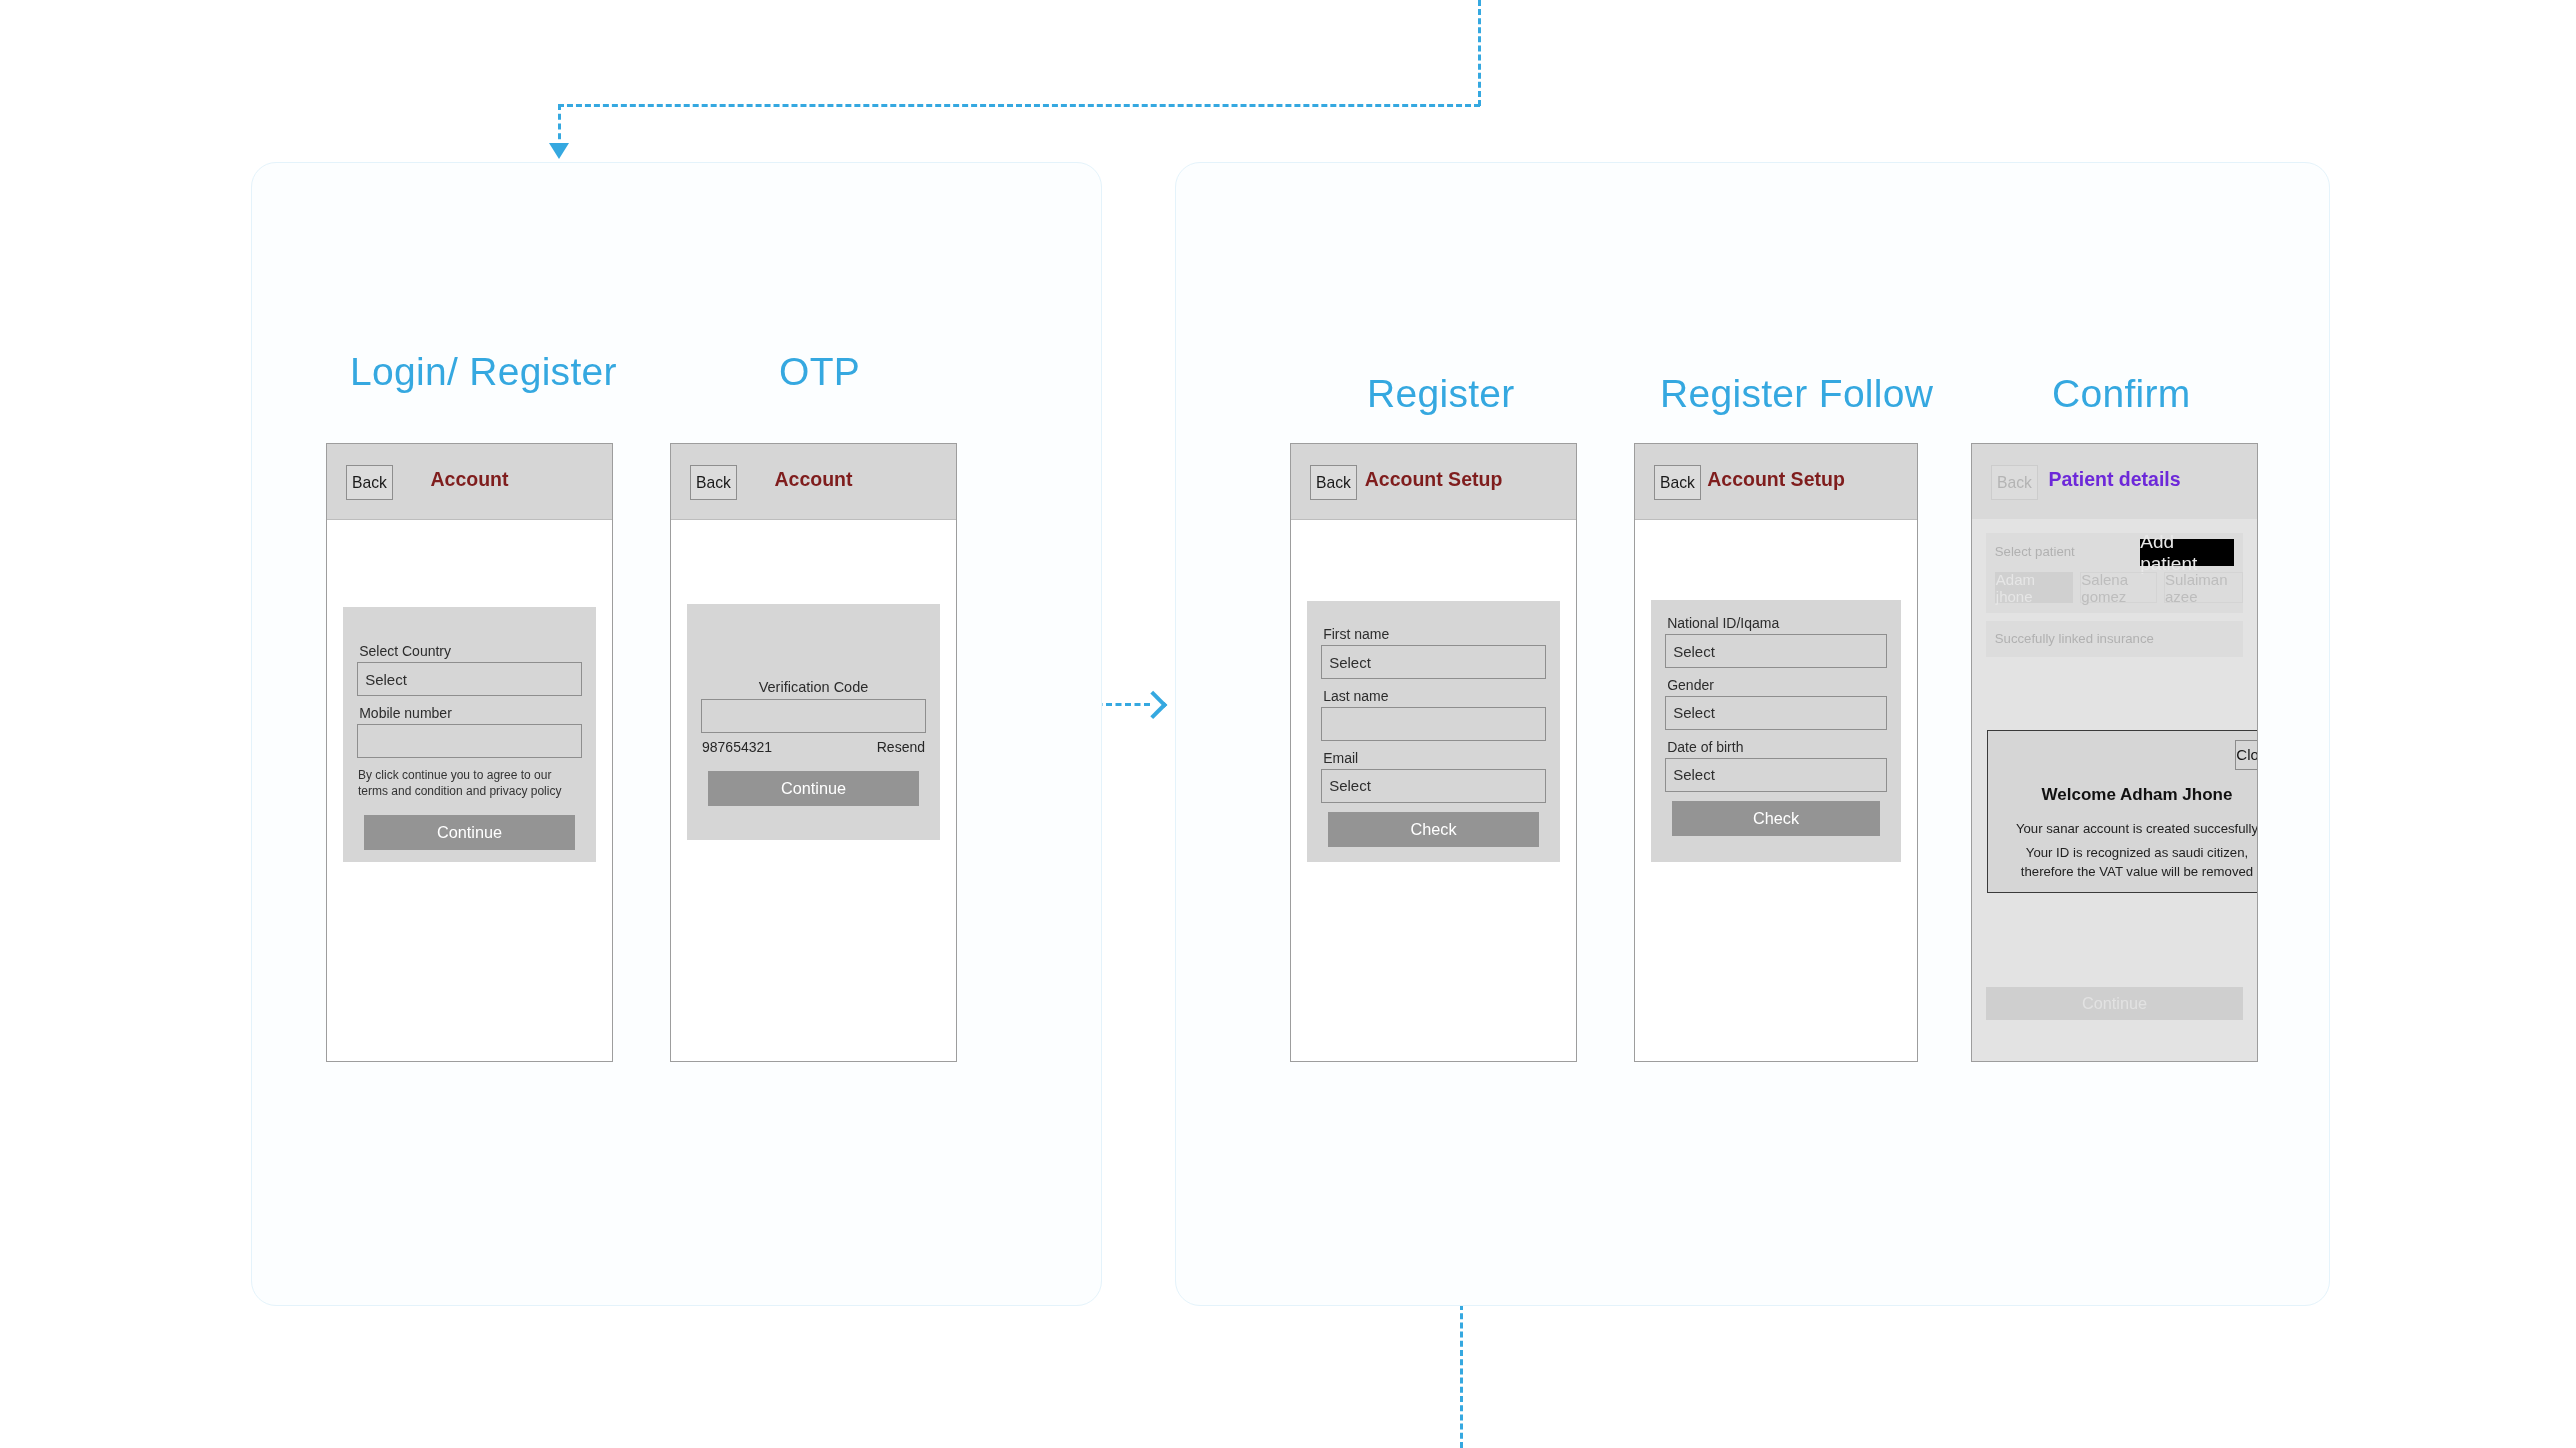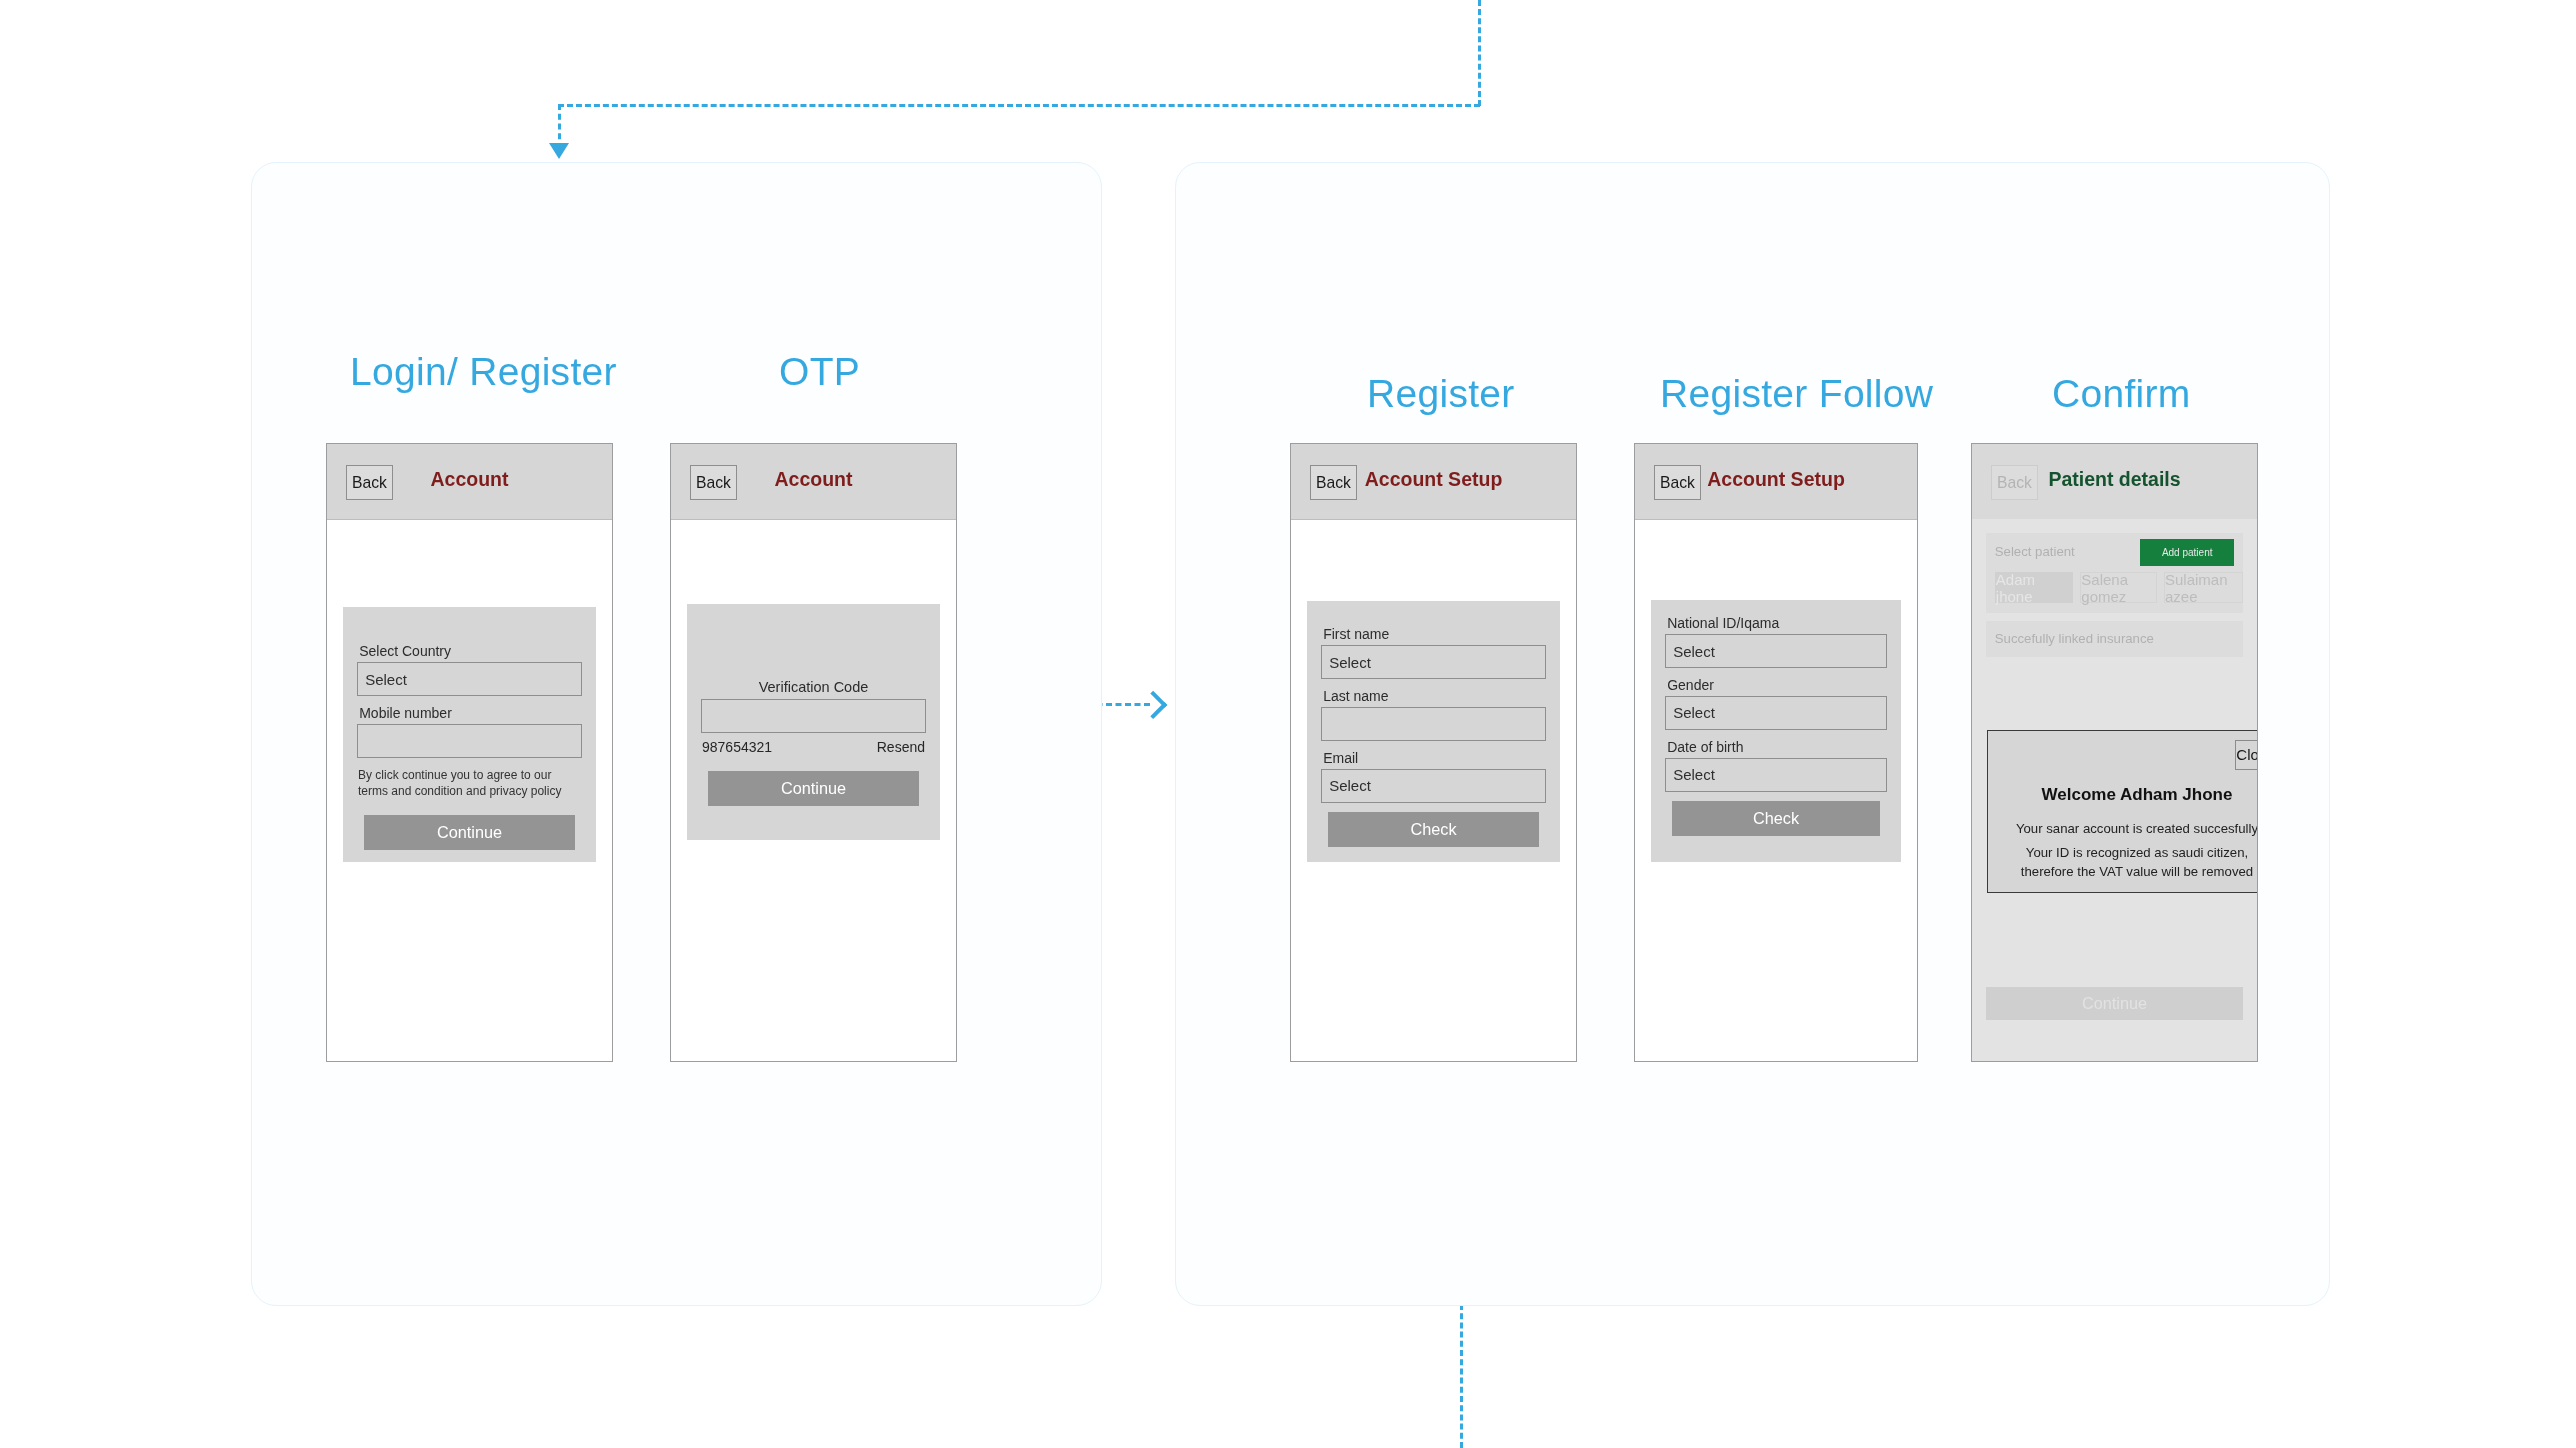--- a/index.html
+++ b/index.html
@@ -57,7 +57,7 @@
 
   
   .dim .phone-header{background:#d9d9d9;}
-  .dim .phone-title{color:#14532d;}
+  .dim .phone-title{color:#6d28d9;}
   .dim .back-btn{color:#b4b4b4;border-color:#cccccc;background:#dcdcdc;}
   .dim-body{position:absolute;left:0;right:0;top:75px;bottom:0;
       background:#e3e3e3;}

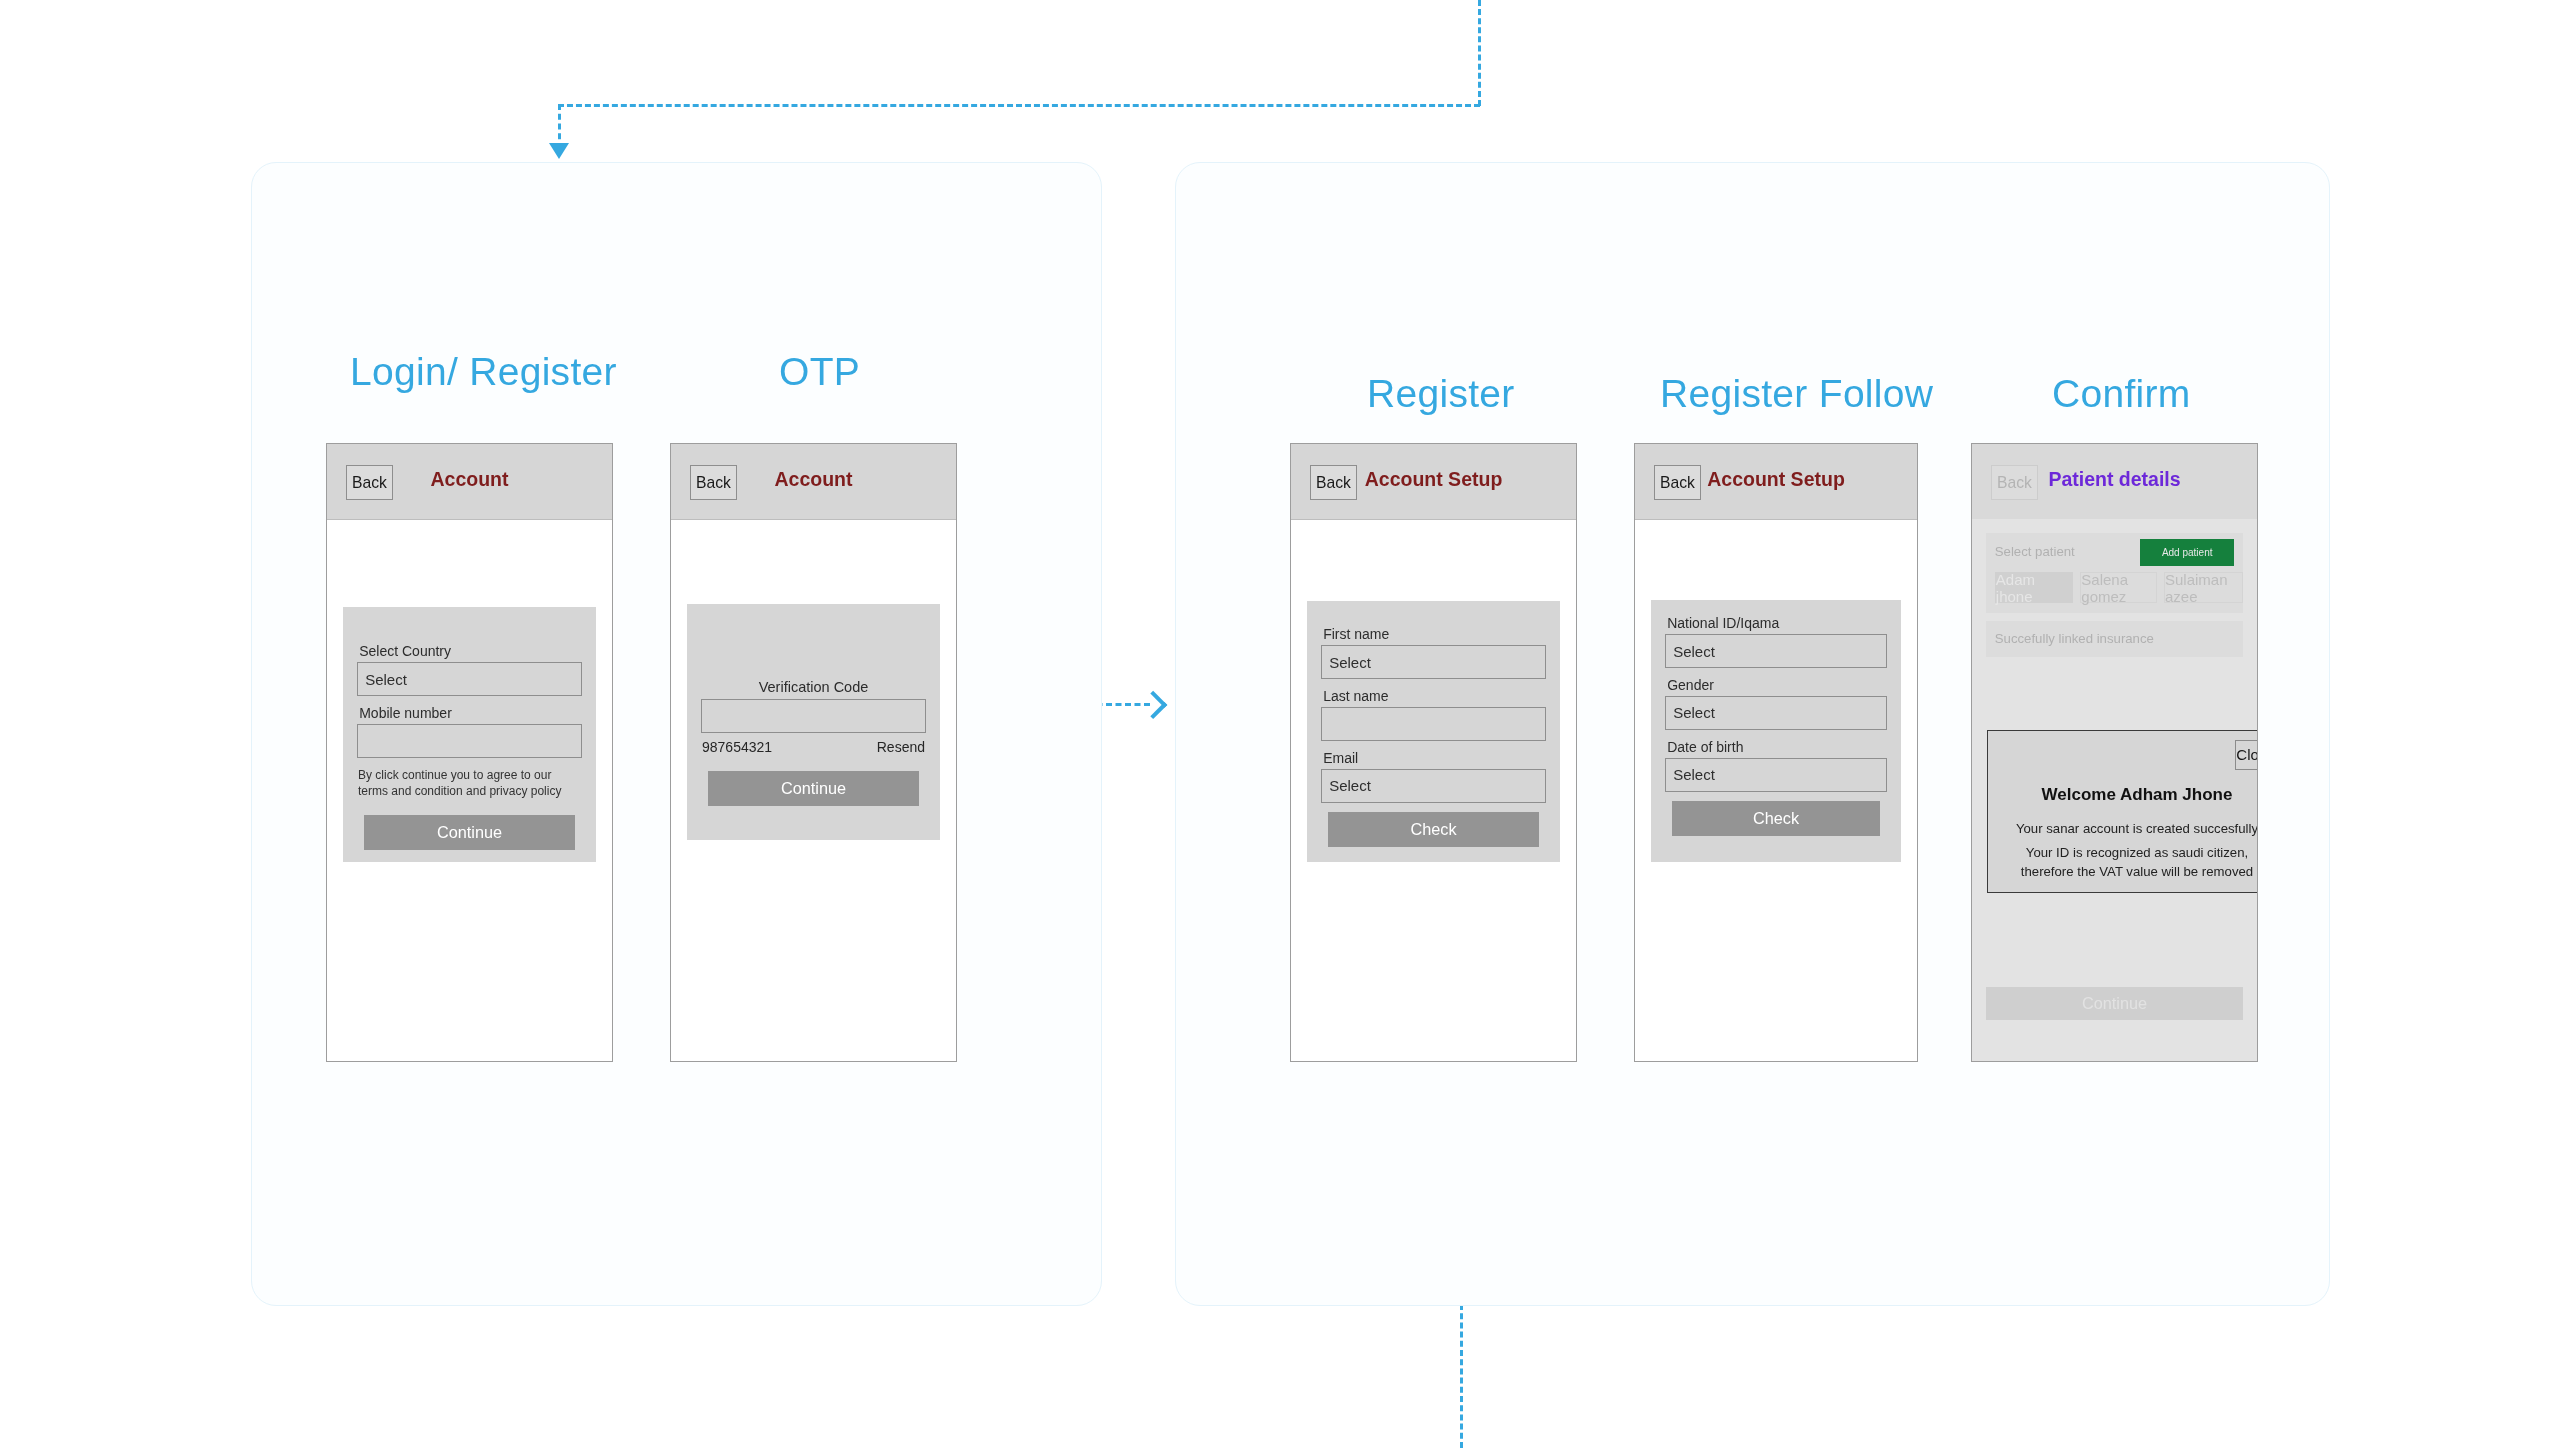--- a/index.html
+++ b/index.html
@@ -64,7 +64,7 @@
   .sect{position:absolute;left:14px;right:14px;background:#dcdcdc;}
   .dim-text{color:#b1b1b1;}
   .add-btn{position:absolute;right:8.8px;top:6.3px;width:94px;height:26.4px;
-      background:#15803d;color:#e8e8e8;font-size:10px;
+      background:#000000;color:#e8e8e8;font-size:19px;
       display:flex;align-items:center;justify-content:center;}
   .chip{height:31px;border:0.6px solid #d4d4d4;color:#bdbdbd;font-size:15px;
       display:flex;align-items:center;justify-content:center;

